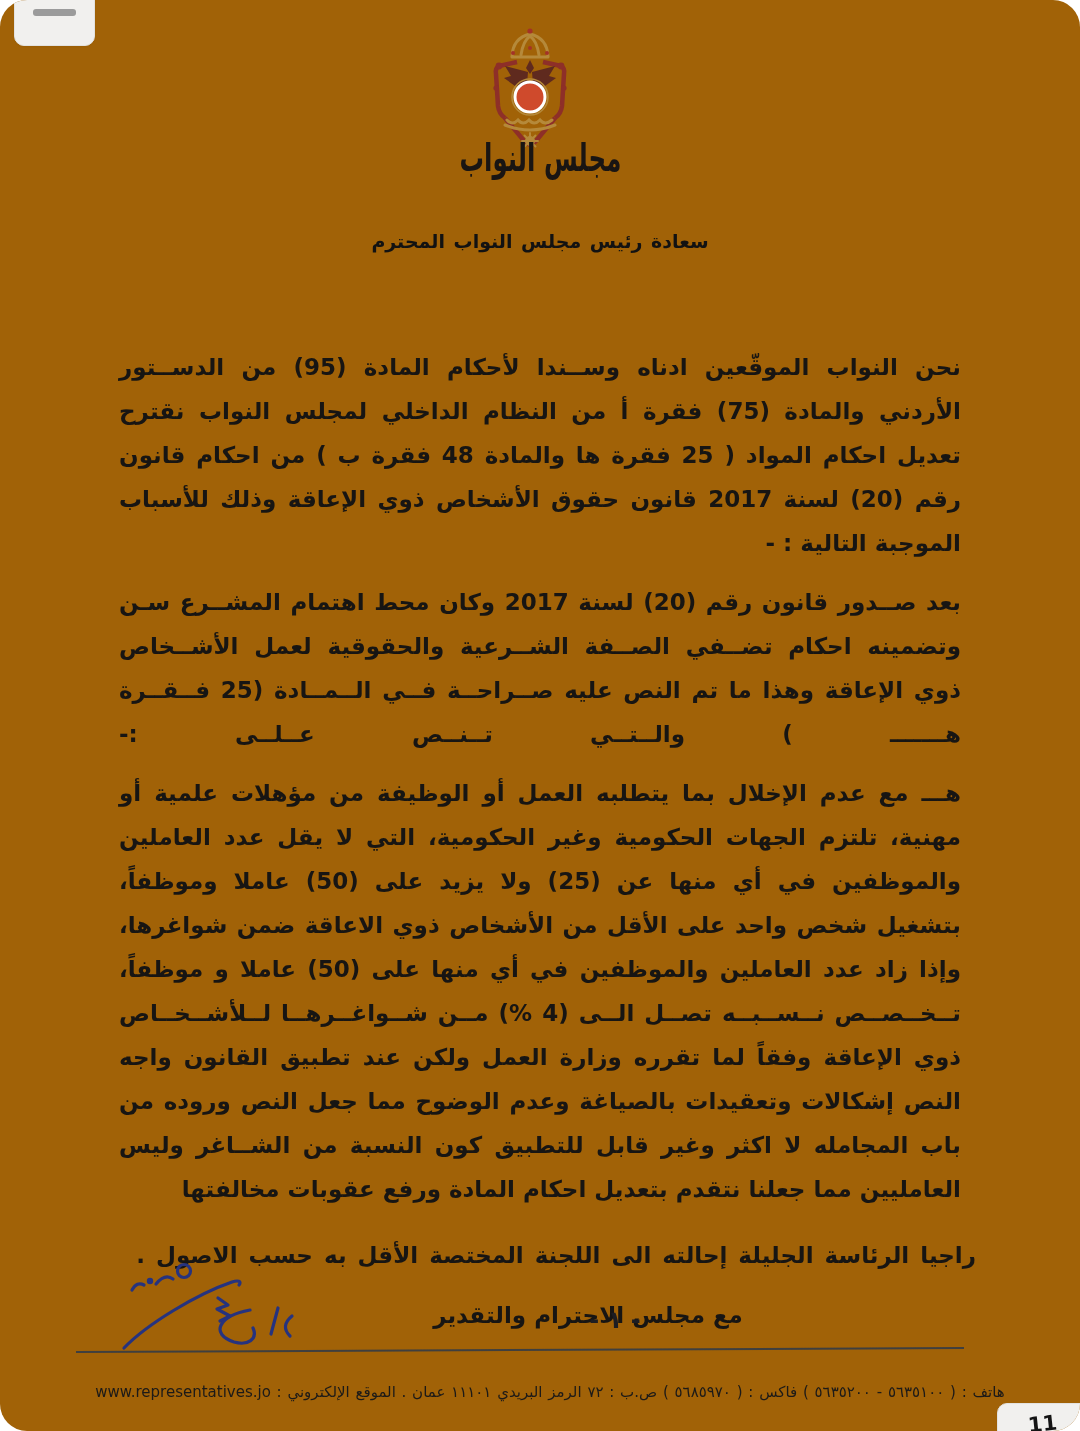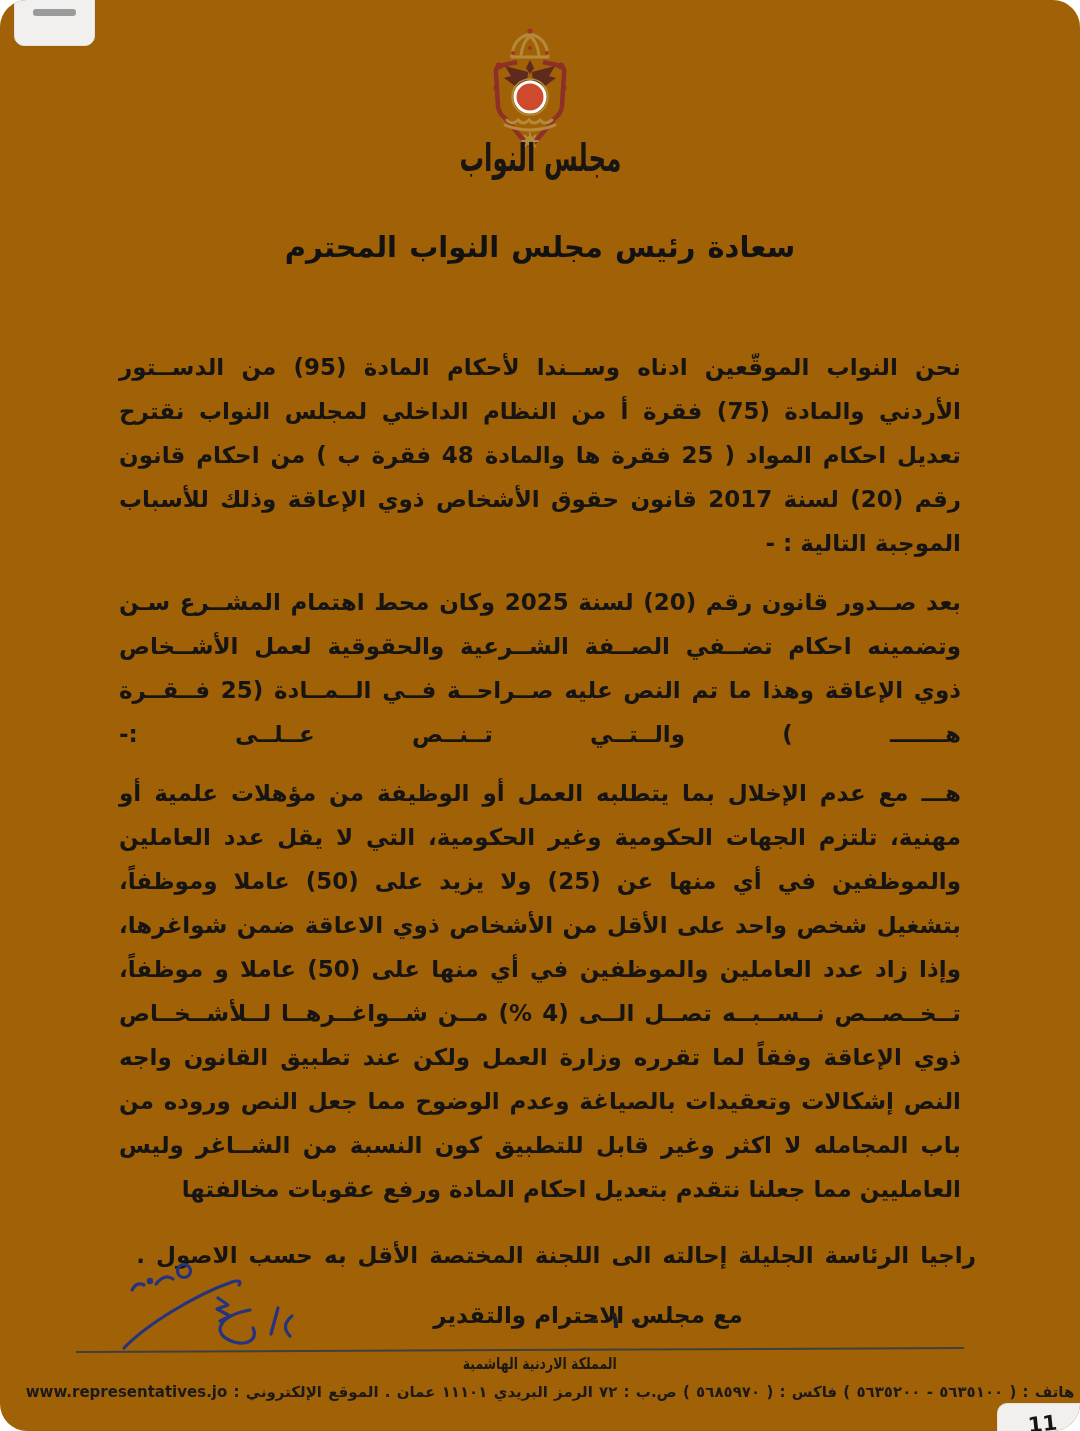--- a/index.html
+++ b/index.html
@@ -43,7 +43,7 @@
   
   .salutation{
     position:absolute;left:0;right:0;top:230px;
-    text-align:center;font-size:29px;font-weight:bold;color:#121212;
+    text-align:center;font-size:19px;font-weight:bold;color:#121212;
     direction:rtl;word-spacing:2px;
   }
   .doc-body{

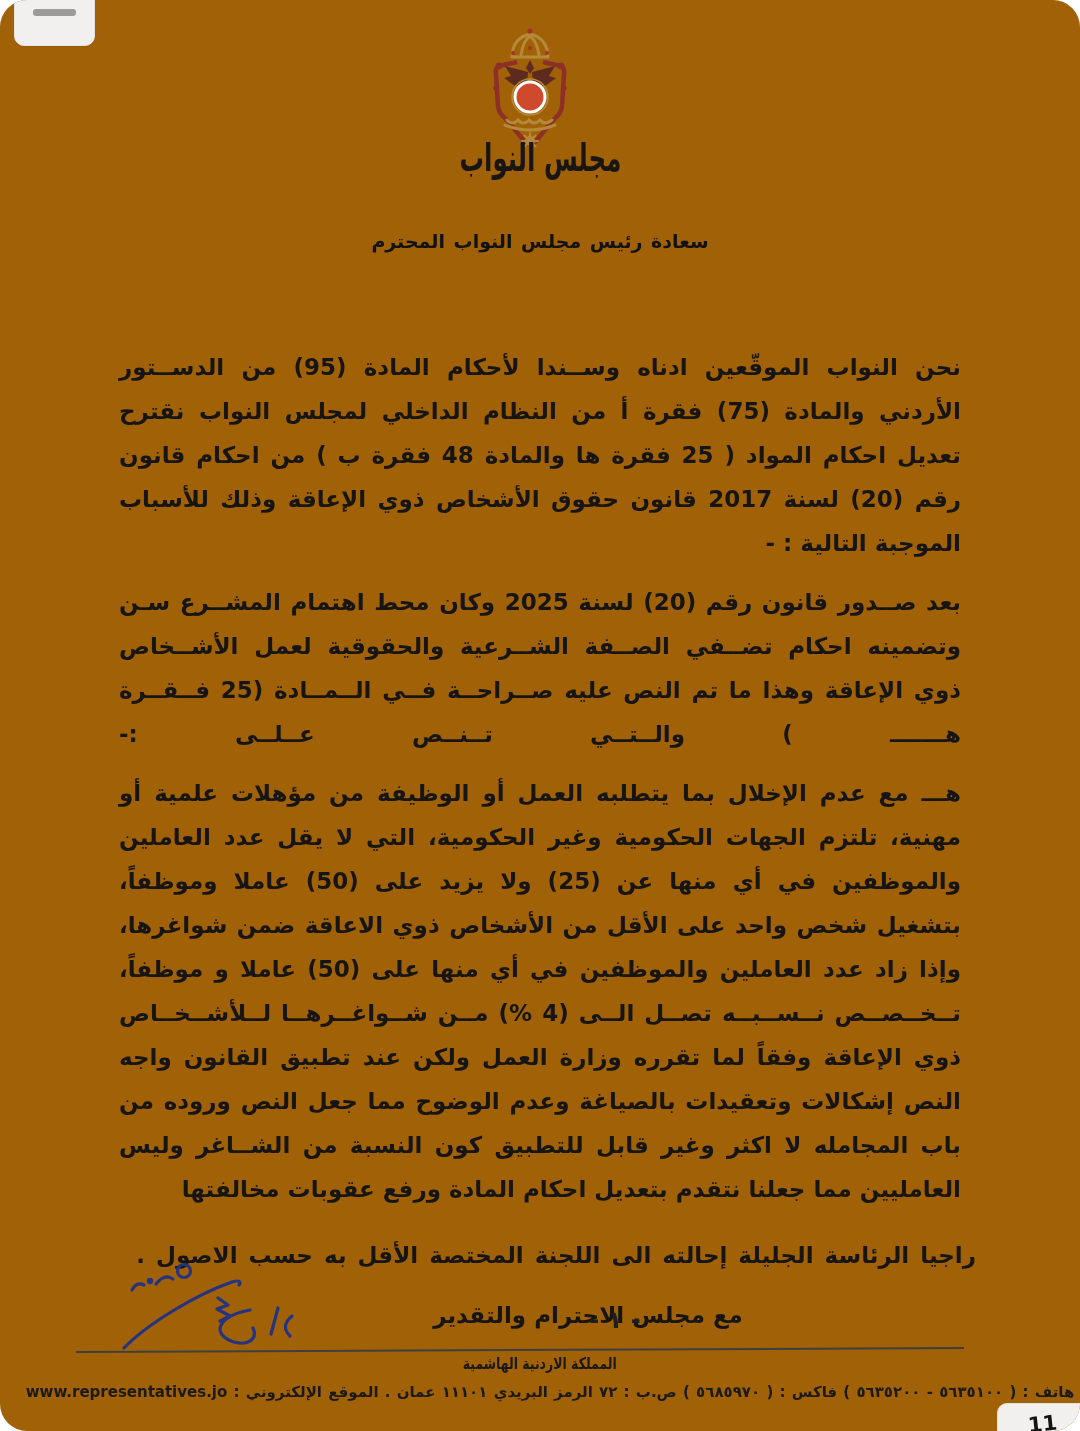--- a/index.html
+++ b/index.html
@@ -149,7 +149,7 @@
 
   <div class="doc-body">
     <p class="p1">نحن النواب الموقّعين ادناه وســندا لأحكام المادة (95) من الدســتور الأردني والمادة (75) فقرة أ من النظام الداخلي لمجلس النواب نقترح تعديل احكام المواد ( 25 فقرة ها والمادة 48 فقرة ب ) من احكام قانون رقم (20) لسنة 2017 قانون حقوق الأشخاص ذوي الإعاقة وذلك للأسباب الموجبة التالية : -</p>
-    <p class="p2">بعد صــدور قانون رقم (20) لسنة 2025 وكان محط اهتمام المشــرع سـن وتضمينه احكام تضــفي الصــفة الشــرعية والحقوقية لعمل الأشــخاص ذوي الإعاقة وهذا ما تم النص عليه صــراحــة فــي الــمــادة (25 فــقــرة هـــــــ ) والــتــي تــنــص عــلــى :-</p>
+    <p class="p2">بعد صــدور قانون رقم (20) لسنة 2017 وكان محط اهتمام المشــرع سـن وتضمينه احكام تضــفي الصــفة الشــرعية والحقوقية لعمل الأشــخاص ذوي الإعاقة وهذا ما تم النص عليه صــراحــة فــي الــمــادة (25 فــقــرة هـــــــ ) والــتــي تــنــص عــلــى :-</p>
     <p class="p3">هـــ مع عدم الإخلال بما يتطلبه العمل أو الوظيفة من مؤهلات علمية أو مهنية، تلتزم الجهات الحكومية وغير الحكومية، التي لا يقل عدد العاملين والموظفين في أي منها عن (25) ولا يزيد على (50) عاملا وموظفاً، بتشغيل شخص واحد على الأقل من الأشخاص ذوي الاعاقة ضمن شواغرها، وإذا زاد عدد العاملين والموظفين في أي منها على (50) عاملا و موظفاً، تــخــصــص نــســبــه تصــل الــى (4 %) مــن شــواغــرهــا لــلأشــخــاص ذوي الإعاقة وفقاً لما تقرره وزارة العمل ولكن عند تطبيق القانون واجه النص إشكالات وتعقيدات بالصياغة وعدم الوضوح مما جعل النص وروده من باب المجامله لا اكثر وغير قابل للتطبيق كون النسبة من الشــاغر وليس العامليين مما جعلنا نتقدم بتعديل احكام المادة ورفع عقوبات مخالفتها</p>
     <div class="request-line">راجيا الرئاسة الجليلة إحالته الى اللجنة المختصة الأقل به حسب الاصول .</div>
     <div class="closing-line">مع مجلس الاحترام والتقدير</div>

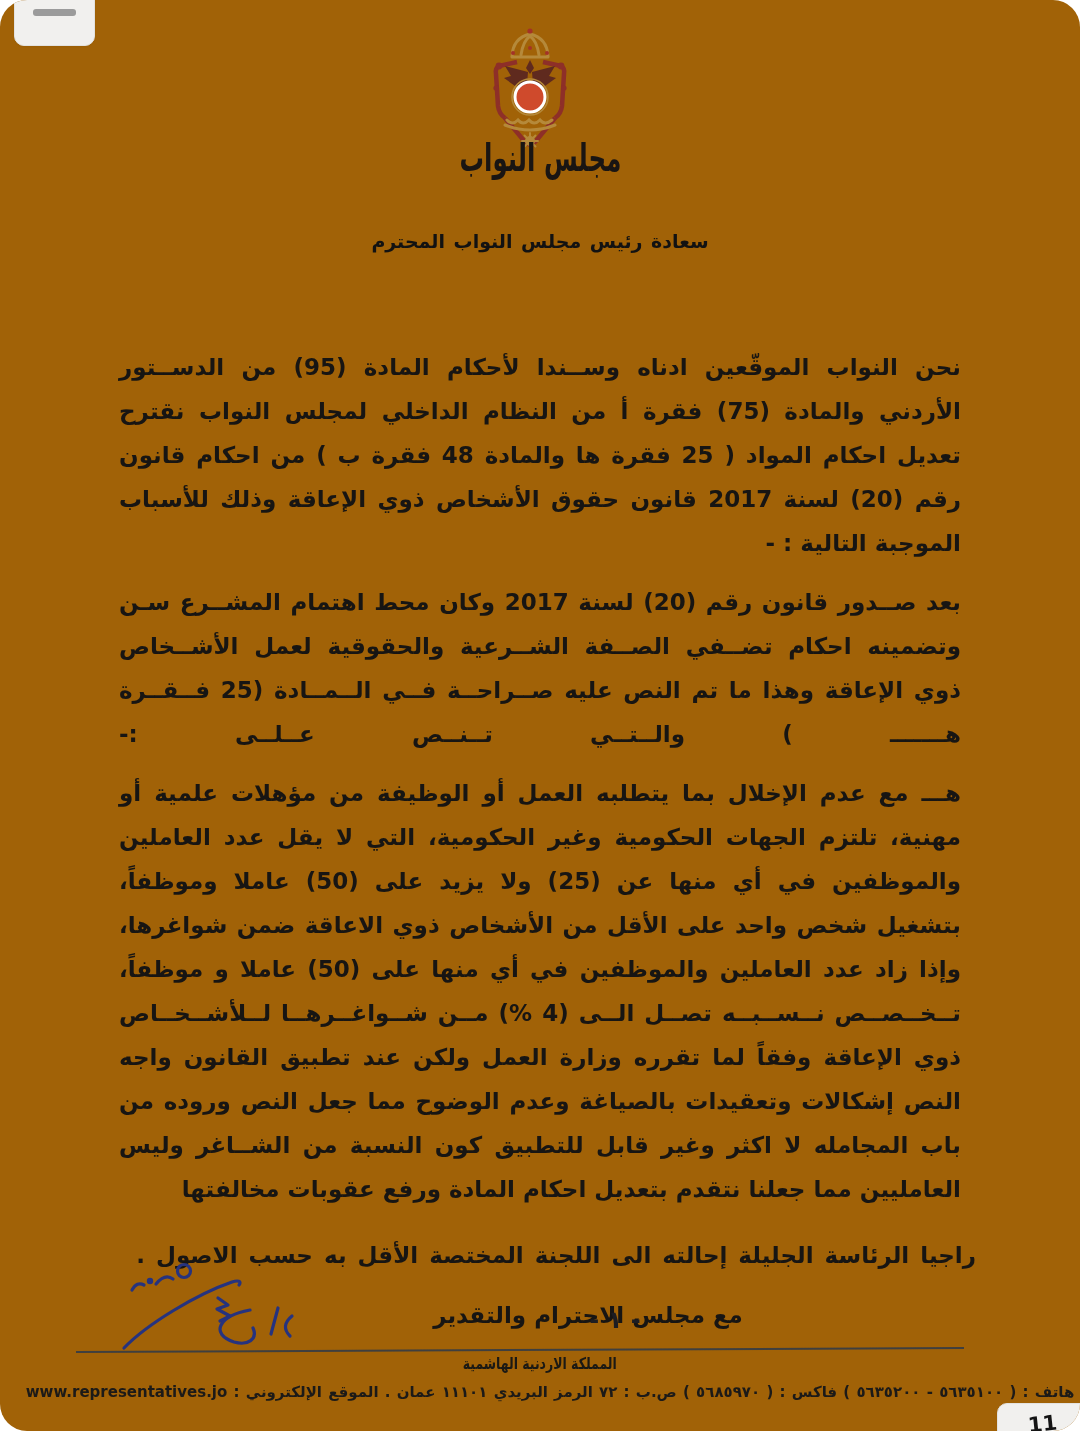--- a/index.html
+++ b/index.html
@@ -177,9 +177,6 @@
   <div class="page-number">- ١ -</div>
 
   <div class="footer-rule"></div>
-  <div class="footer-kingdom">
-    <span>المملكة الاردنية الهاشمية</span>
-  </div>
   <div class="footer-contact">هاتف : ( ٥٦٣٥١٠٠ - ٥٦٣٥٢٠٠ ) فاكس : ( ٥٦٨٥٩٧٠ ) ص.ب : ٧٢ الرمز البريدي ١١١٠١ عمان . الموقع الإلكتروني : www.representatives.jo</div>
 
   <div class="widget widget-bottomright">

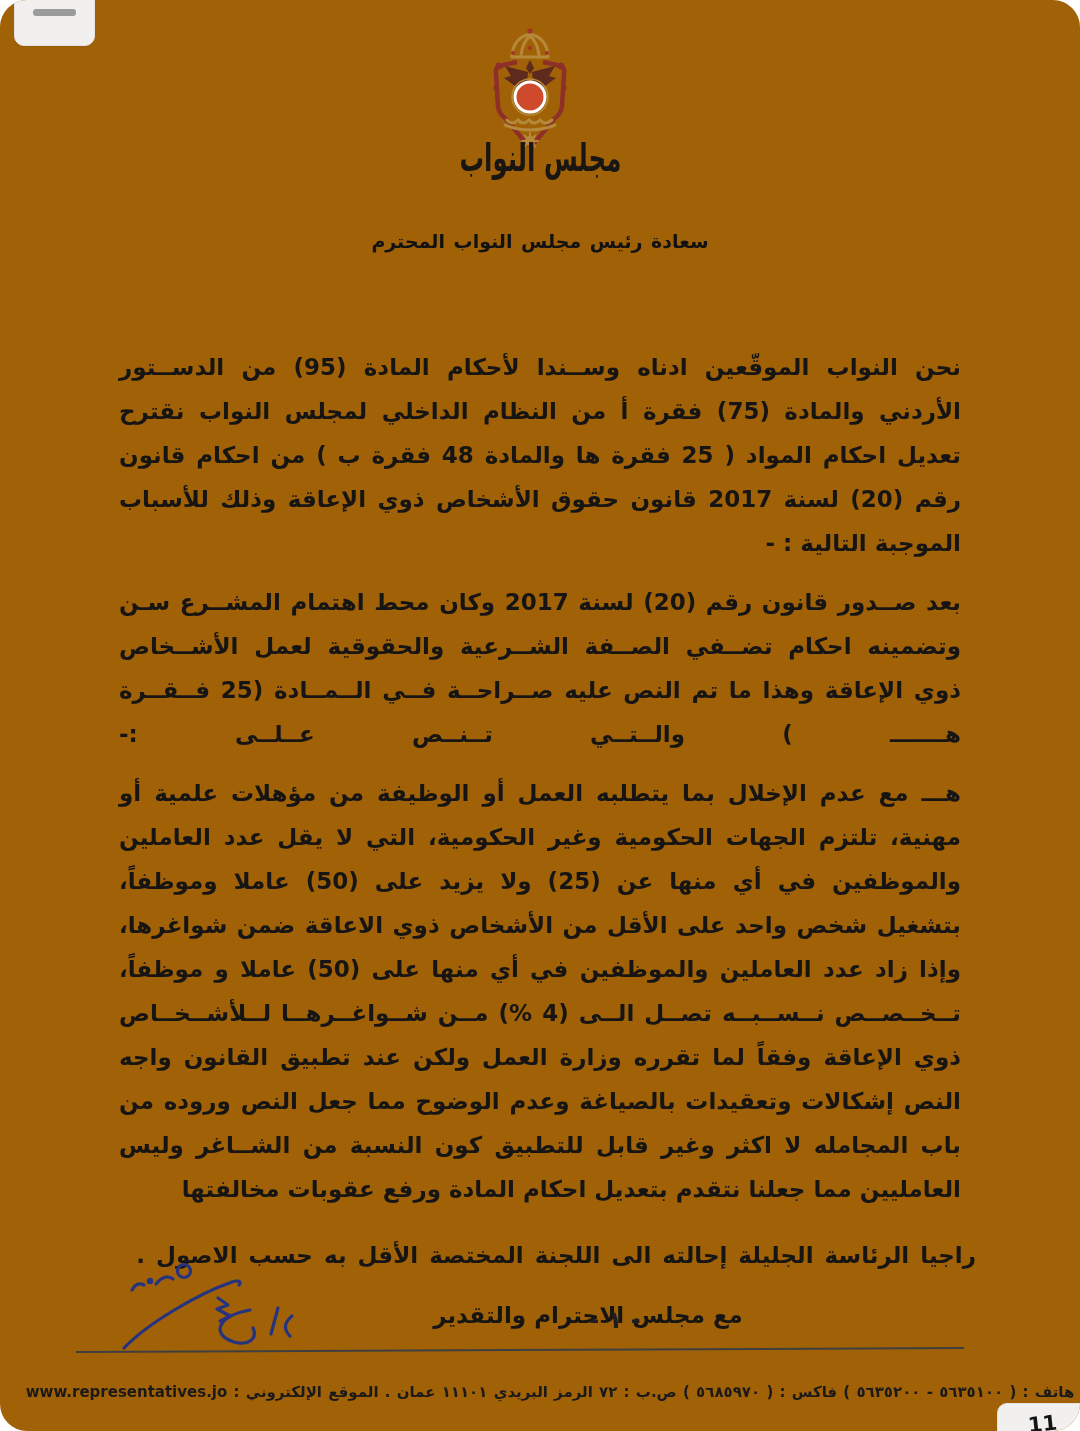--- a/index.html
+++ b/index.html
@@ -81,7 +81,7 @@
   .footer-kingdom span{display:inline-block;transform:scaleX(0.78);}
   .footer-contact{
     position:absolute;left:0;right:0;top:1383px;
-    text-align:center;font-size:15px;font-weight:700;color:#1c1a18;
+    text-align:center;font-size:15px;font-weight:400;color:#1c1a18;
     direction:rtl;word-spacing:1px;padding-left:20px;
   }
 </style>

